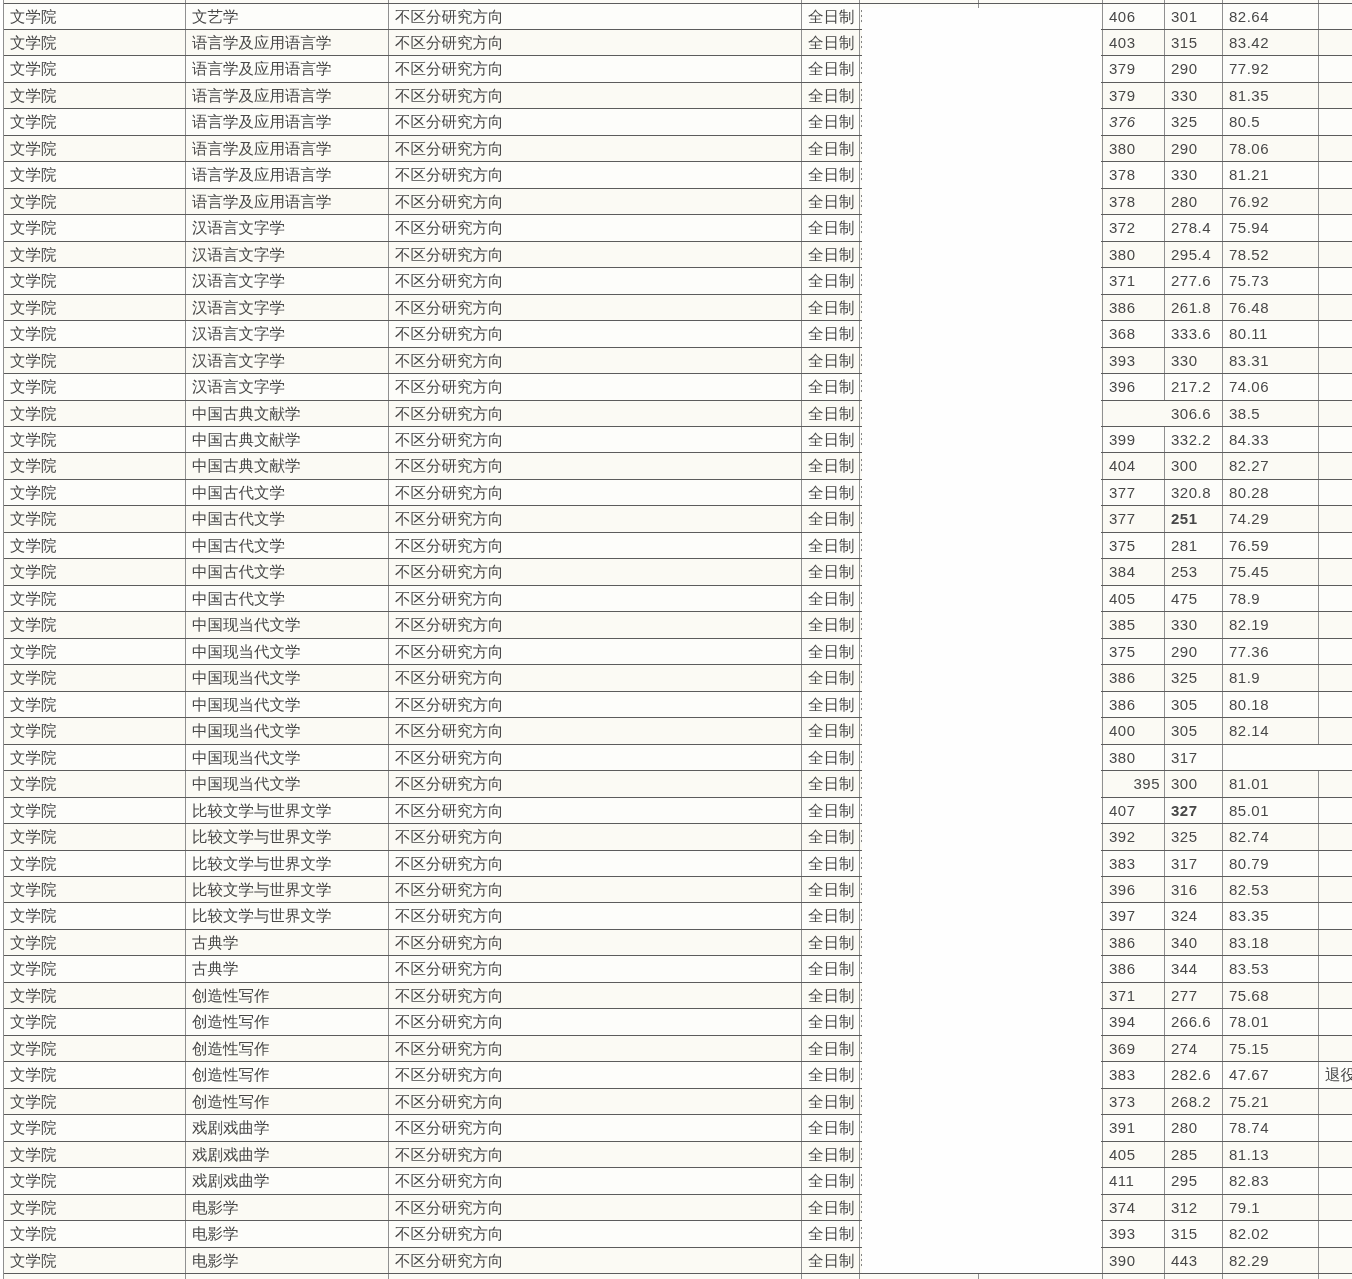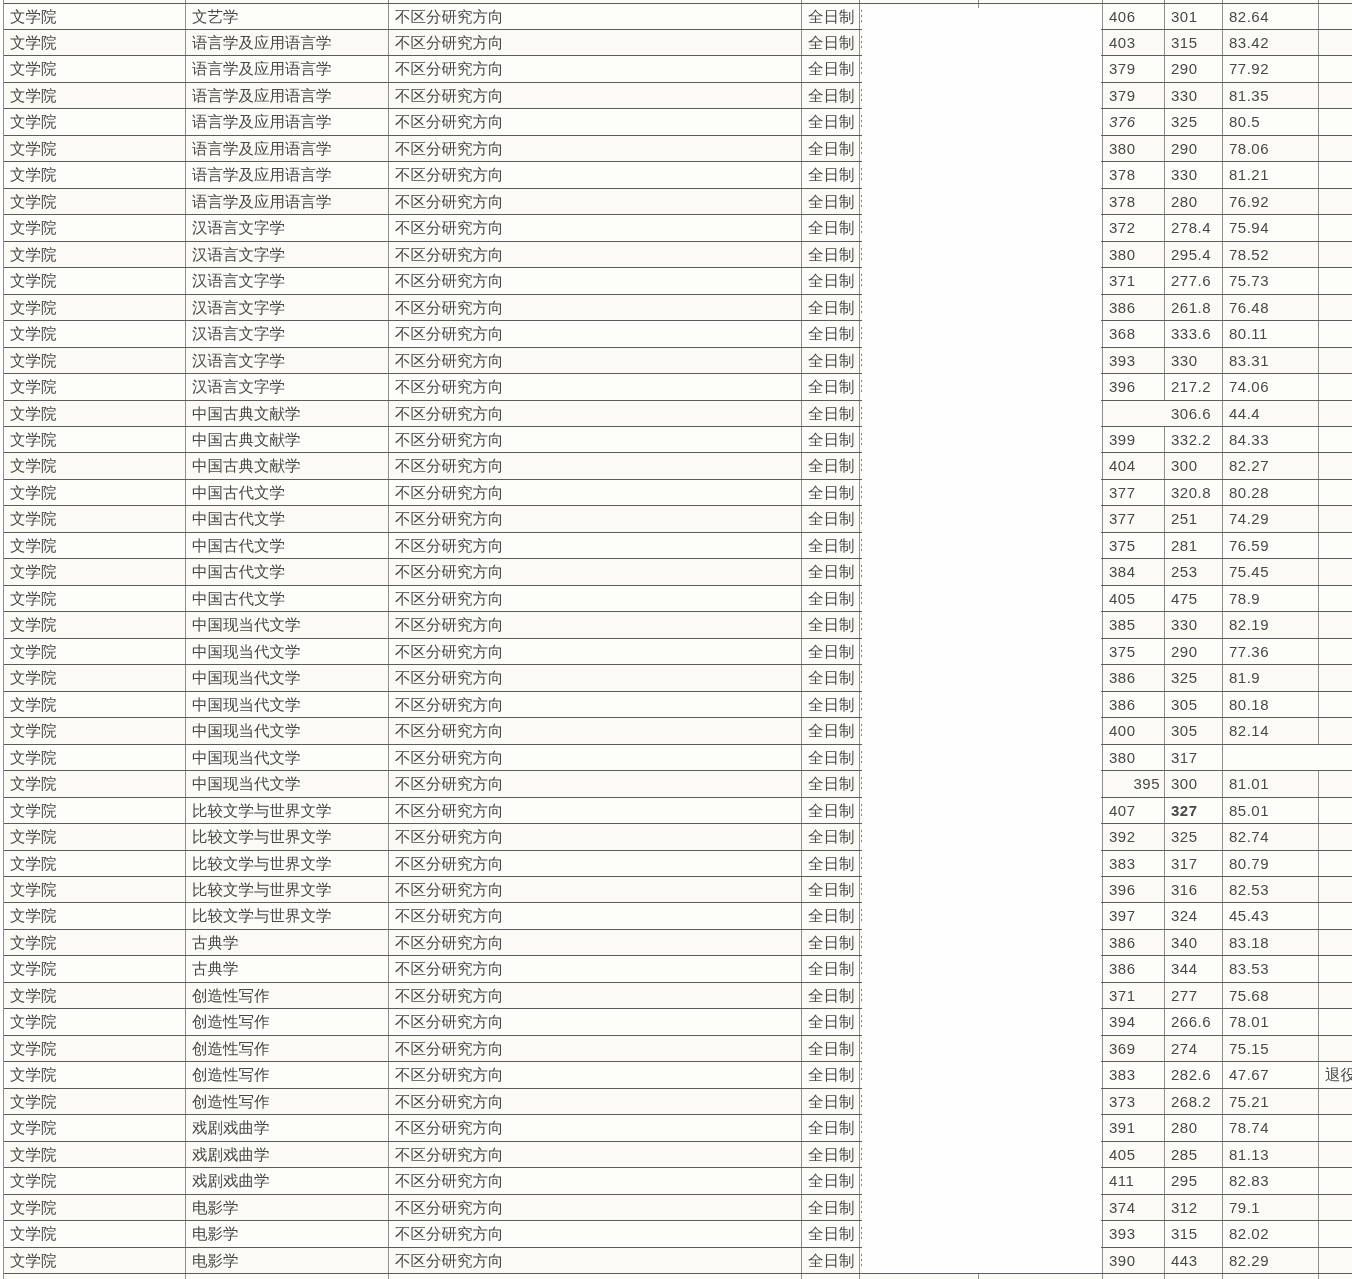--- a/index.html
+++ b/index.html
@@ -261,7 +261,7 @@
         <div class="cell" style="width: 124px;"></div>
         <div class="cell num" style="width: 62px; margin-top: 28px;">408</div>
         <div class="cell num" style="width: 58px;">306.6</div>
-        <div class="cell num" style="width: 96px;">44.4</div>
+        <div class="cell num" style="width: 96px;">38.5</div>
         <div class="cell last" style="width: 34px;"></div>
       </div>
       <div class="row">

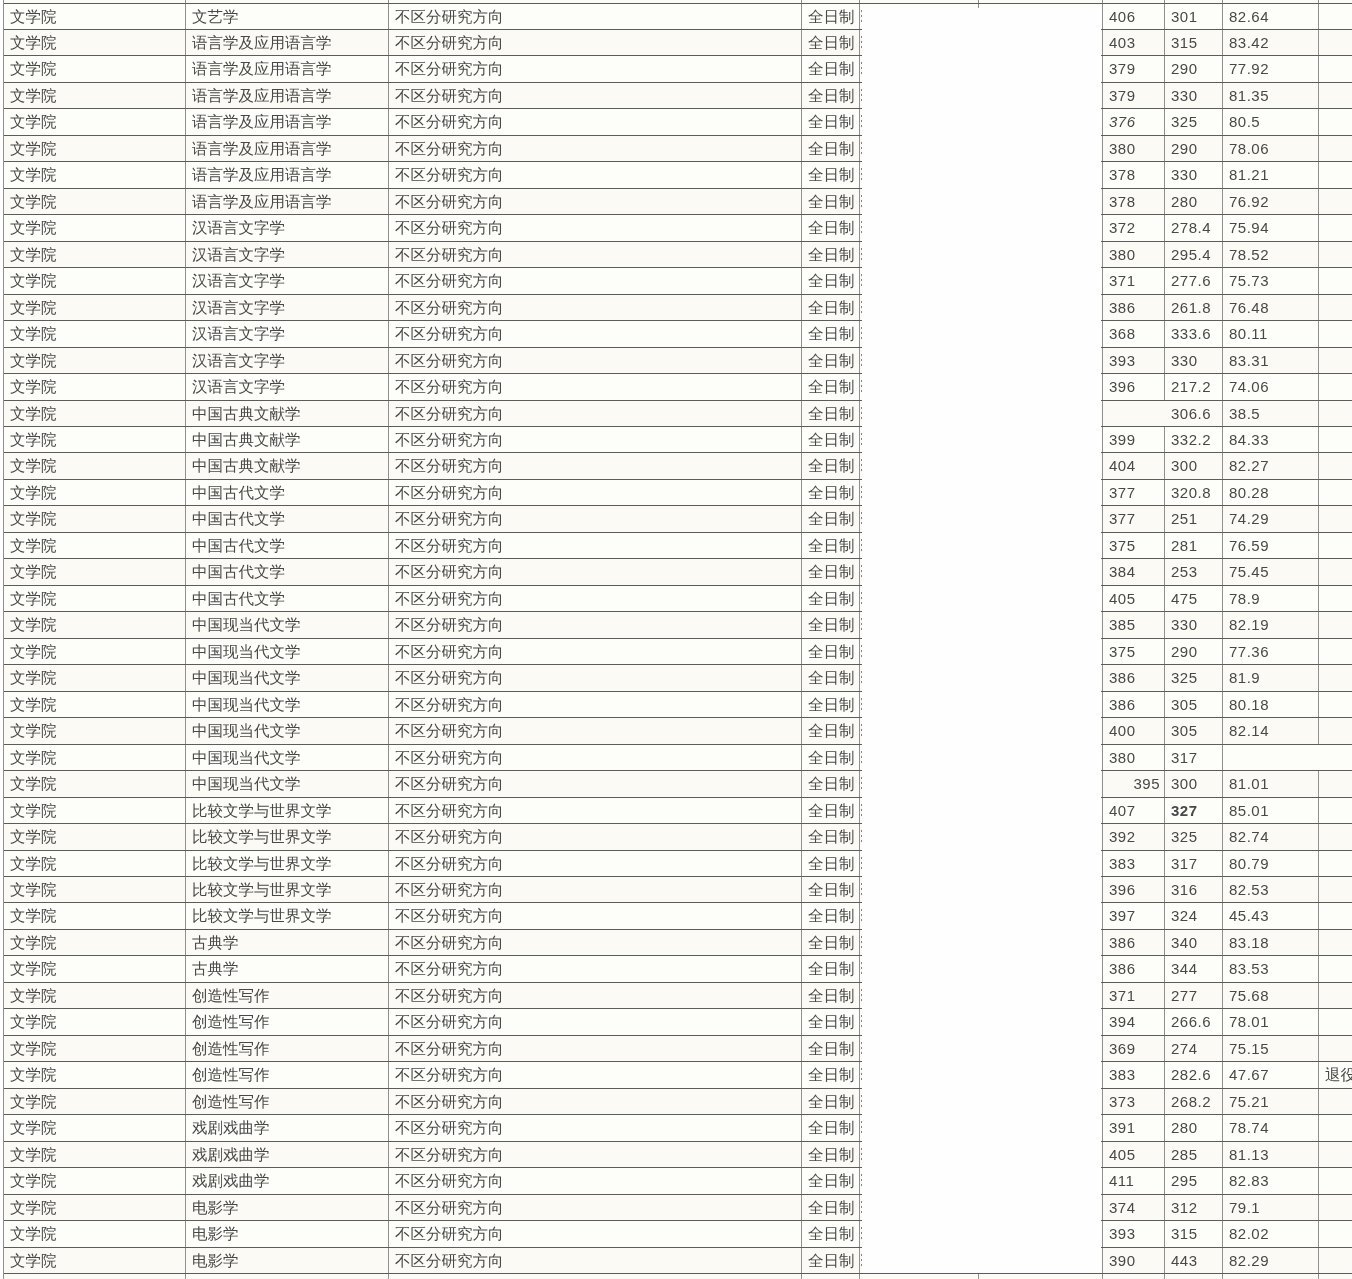--- a/index.html
+++ b/index.html
@@ -308,7 +308,7 @@
         <div class="cell h1" style="width: 119px;"></div>
         <div class="cell" style="width: 124px;"></div>
         <div class="cell num" style="width: 62px;">377</div>
-        <div class="cell num" style="width: 58px;">251</div>
+        <div class="cell num" style="width: 58px; font-weight: bold;">251</div>
         <div class="cell num" style="width: 96px;">74.29</div>
         <div class="cell last" style="width: 34px;"></div>
       </div>

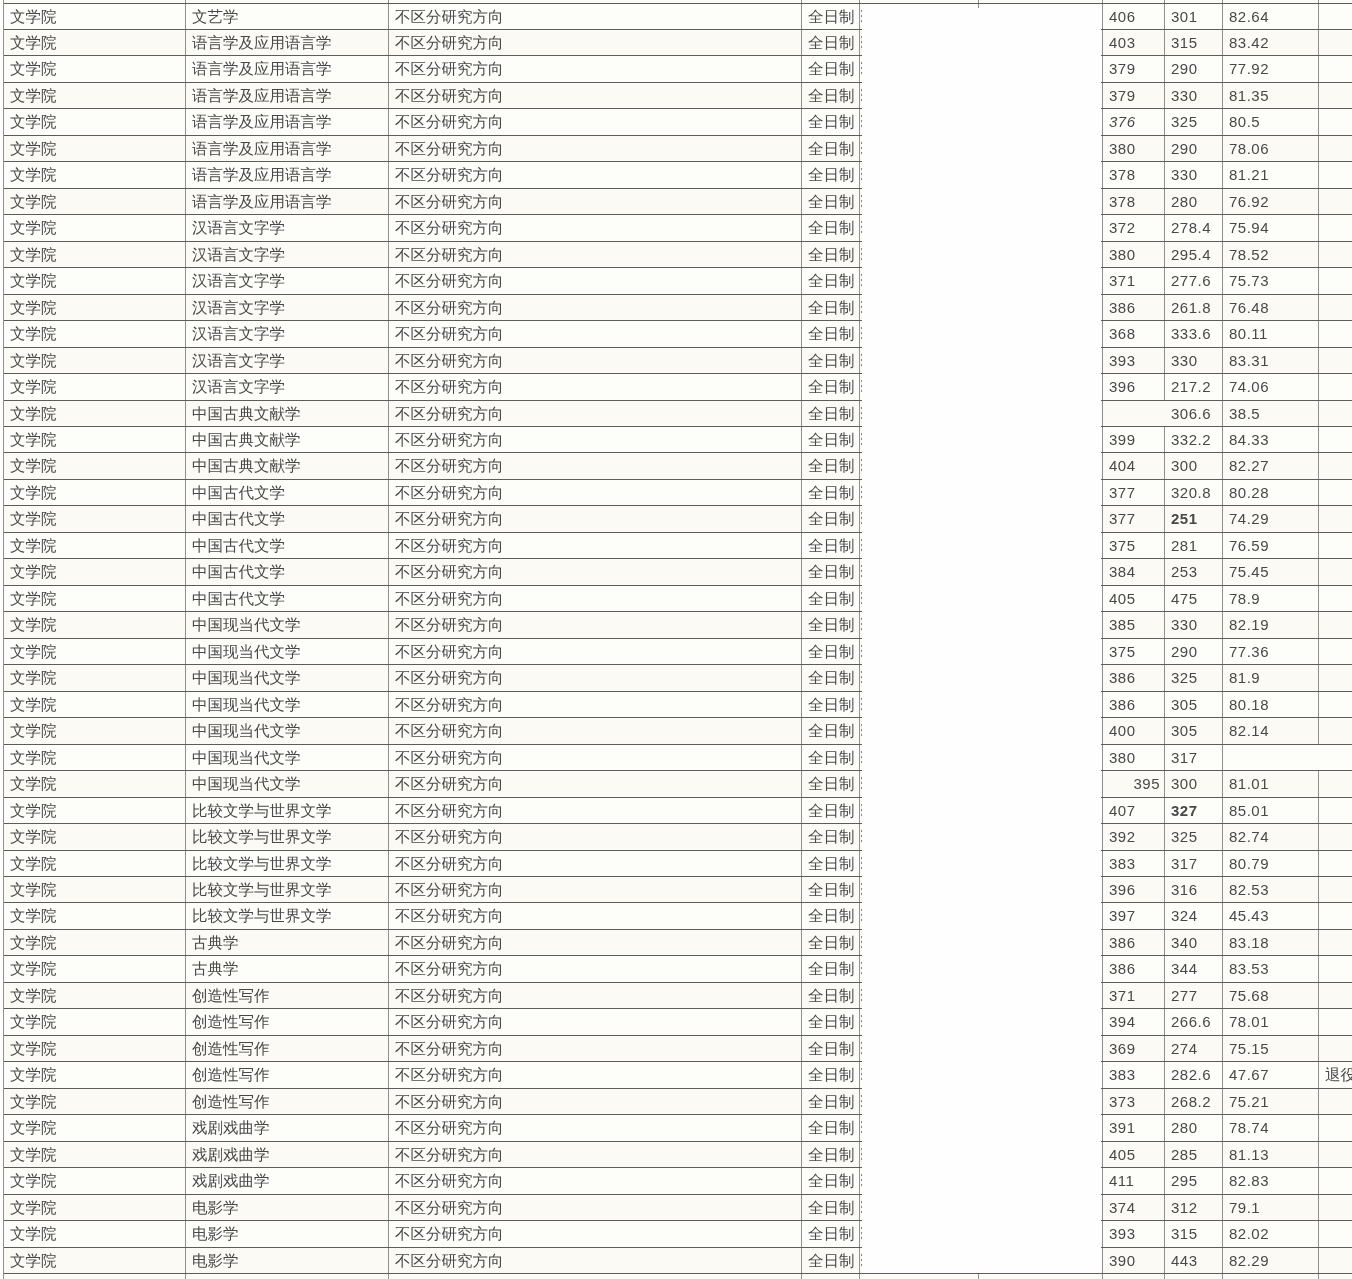--- a/index.html
+++ b/index.html
@@ -489,7 +489,7 @@
         <div class="cell" style="width: 124px;"></div>
         <div class="cell num" style="width: 62px;">397</div>
         <div class="cell num" style="width: 58px;">324</div>
-        <div class="cell num" style="width: 96px;">45.43</div>
+        <div class="cell num" style="width: 96px;">83.35</div>
         <div class="cell last" style="width: 34px;"></div>
       </div>
       <div class="row">

